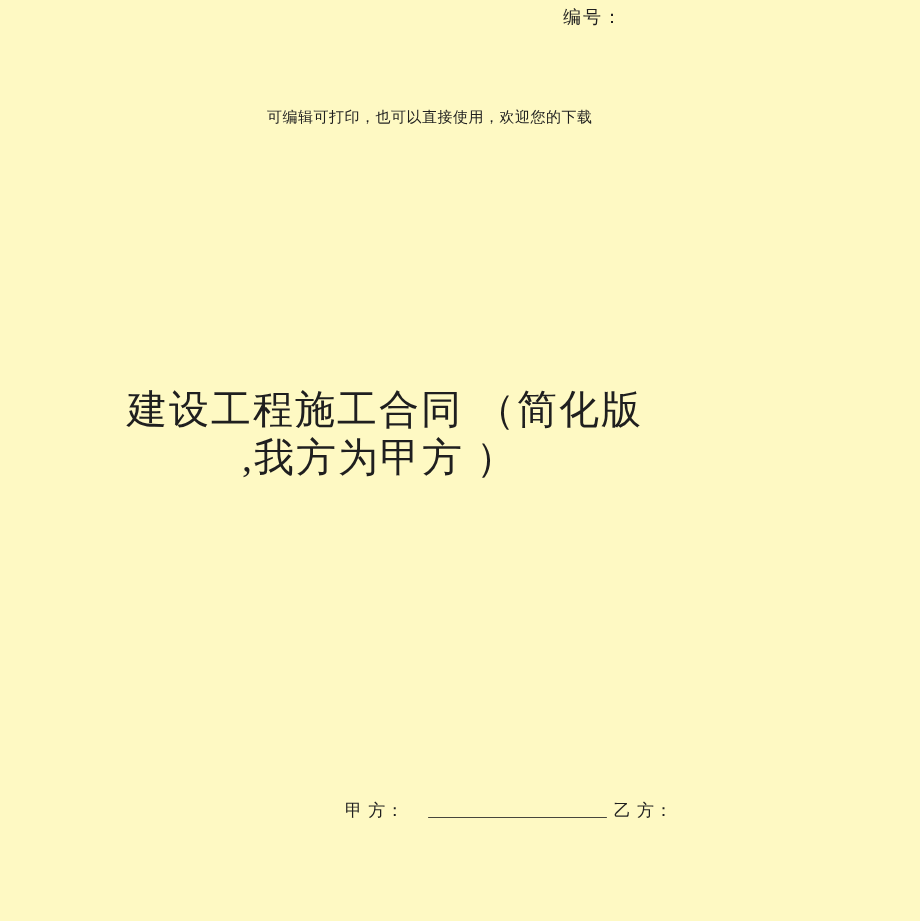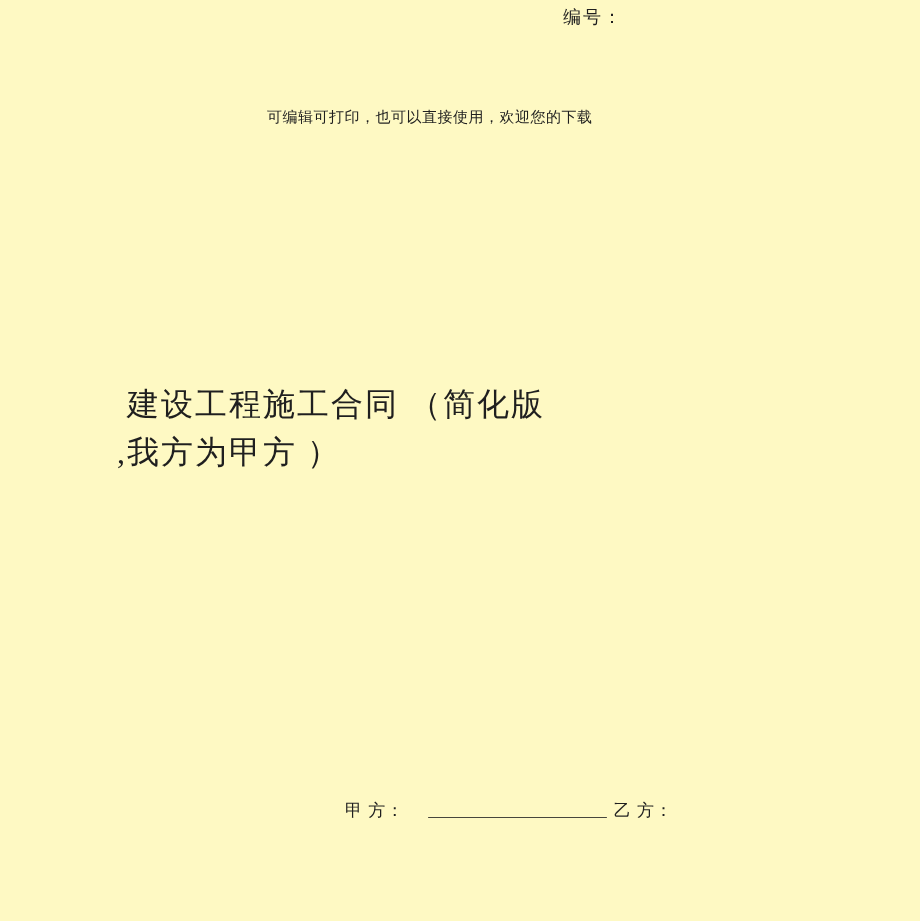--- a/index.html
+++ b/index.html
@@ -44,7 +44,7 @@
     position: absolute;
     left: 117px;
     top: 359px;
-    font-size: 32px;
+    font-size: 40px;
     line-height: 48px;
     letter-spacing: 2px;
     font-weight: normal;

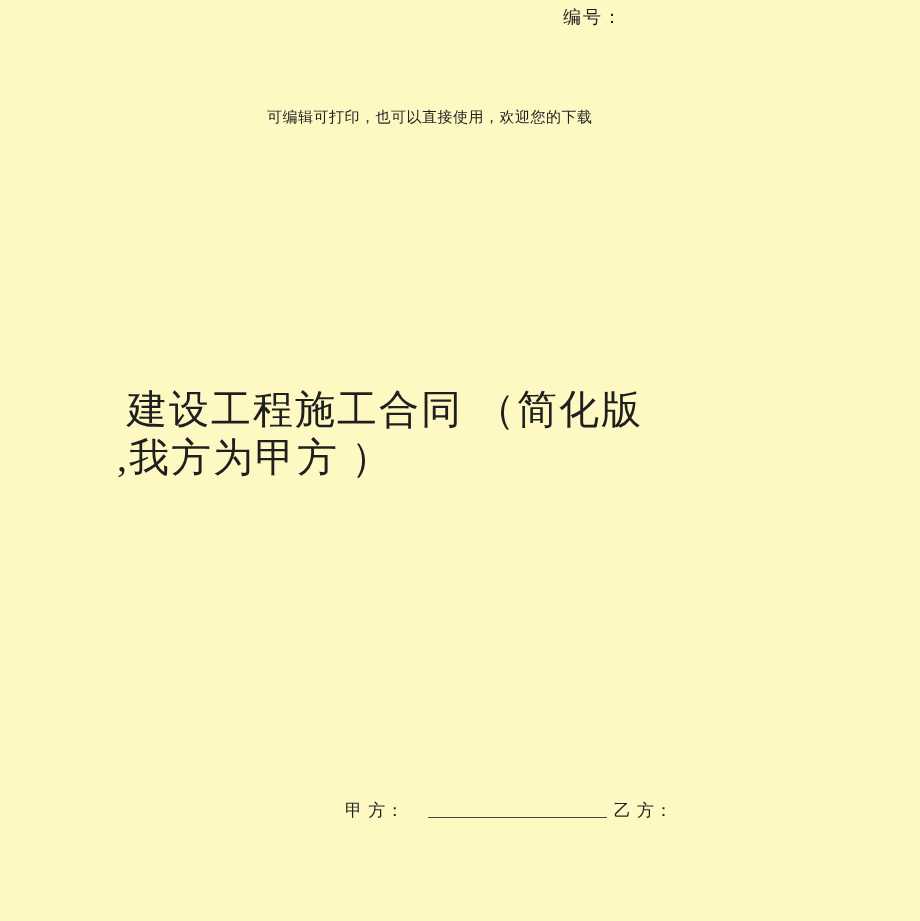--- a/index.html
+++ b/index.html
@@ -56,6 +56,7 @@
   }
   .doc-title .line2 {
     display: block;
+    text-align: center;
   }
   .party-line {
     position: absolute;

